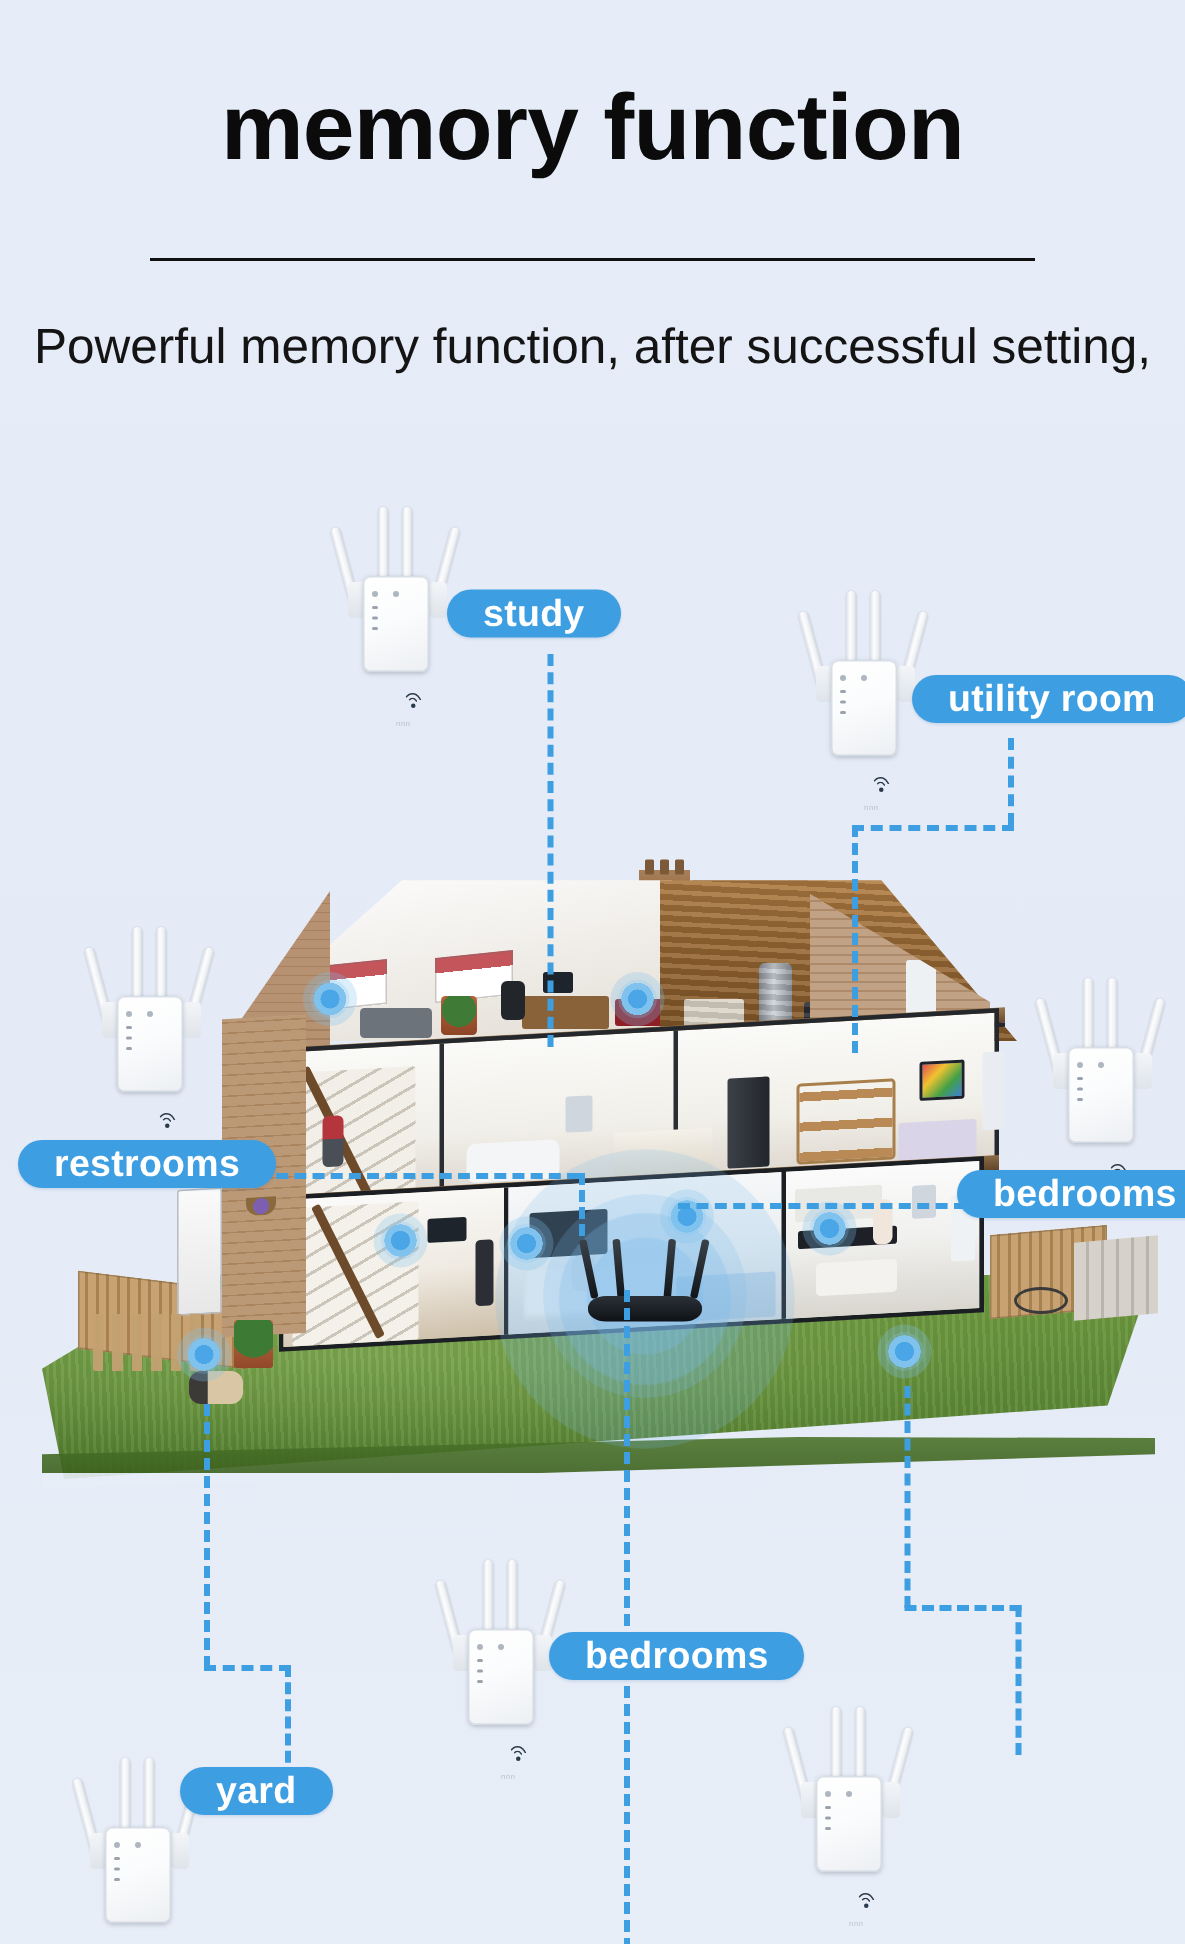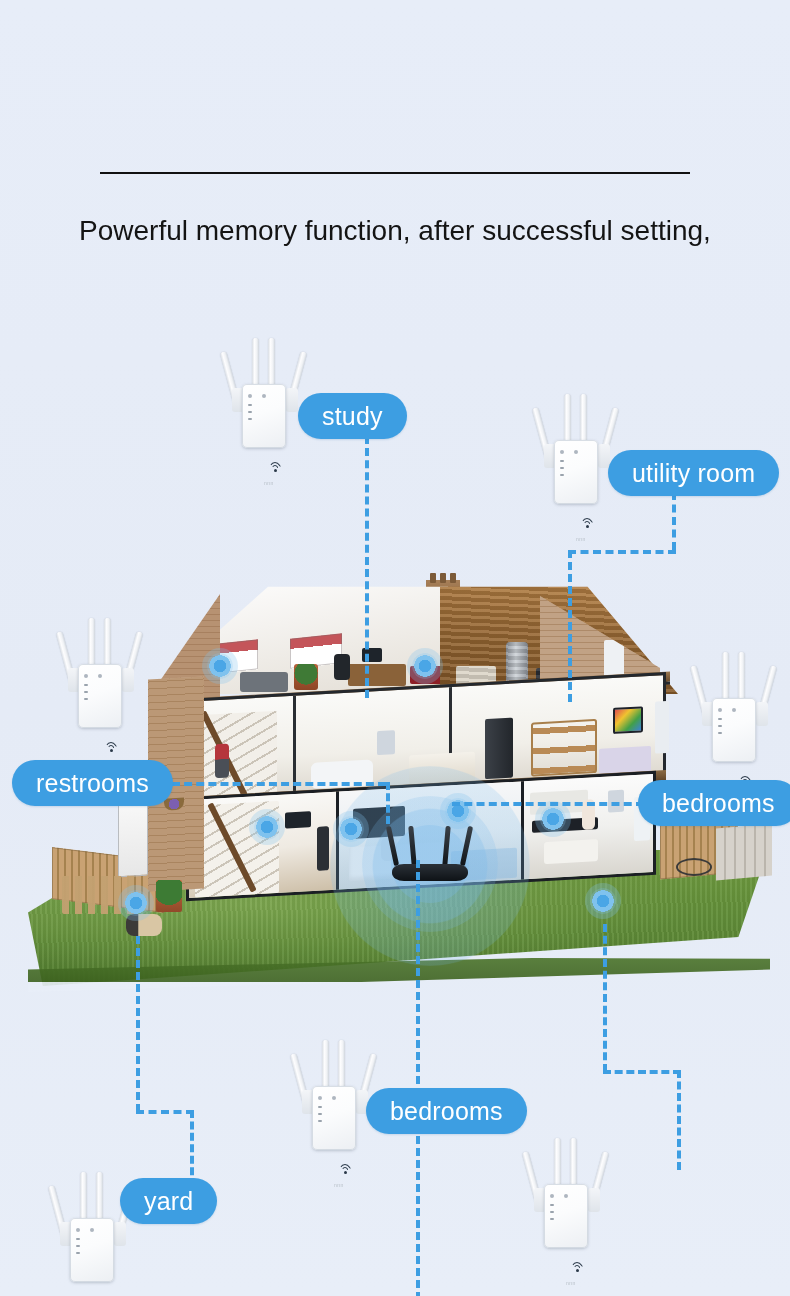--- a/index.html
+++ b/index.html
@@ -344,6 +344,7 @@
 
 <div class="page">
 
+  <div class="header-title">memory function</div>
 
   <div class="divider"></div>
 

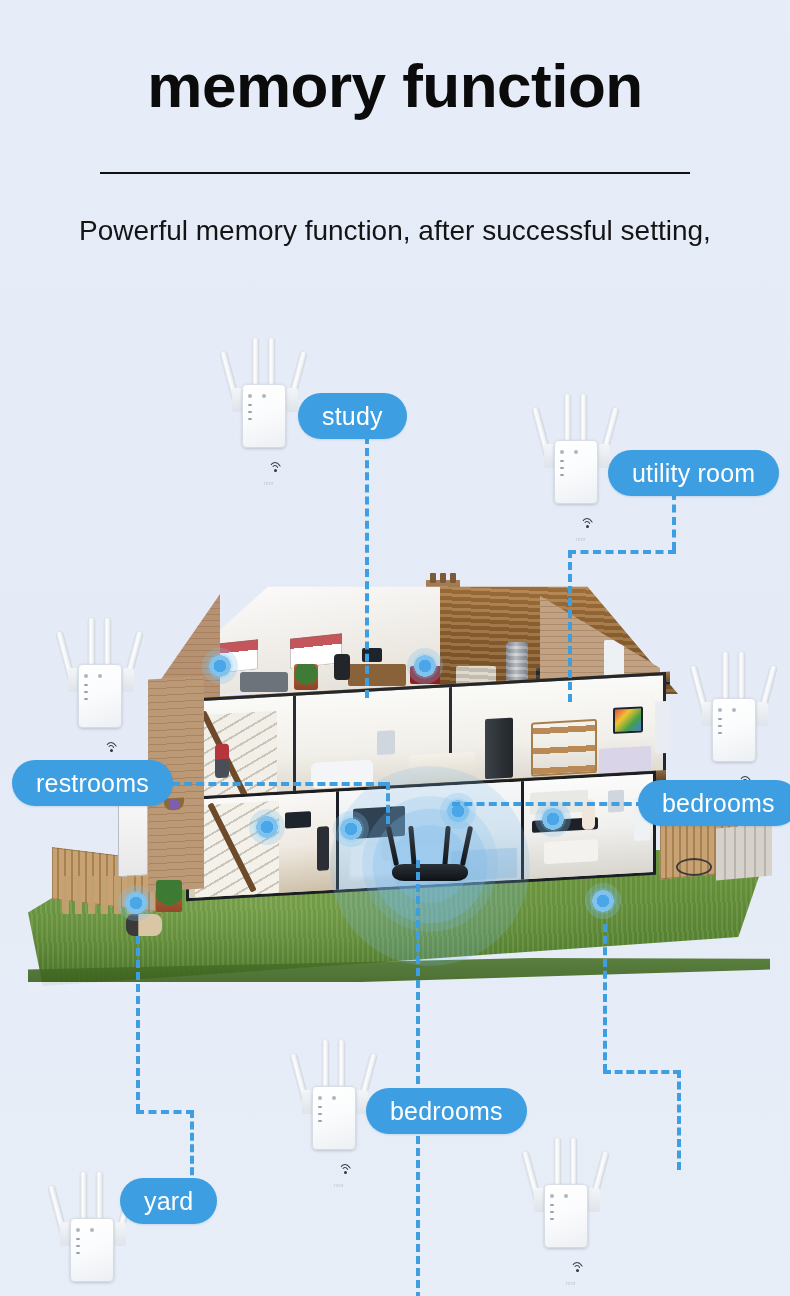--- a/index.html
+++ b/index.html
@@ -42,7 +42,7 @@
     position: absolute;
     top: 214px; left: 0; width: 790px;
     text-align: center;
-    font-size: 28px;
+    font-size: 33px;
     line-height: 34px;
     color: #141414;
     font-weight: 400;

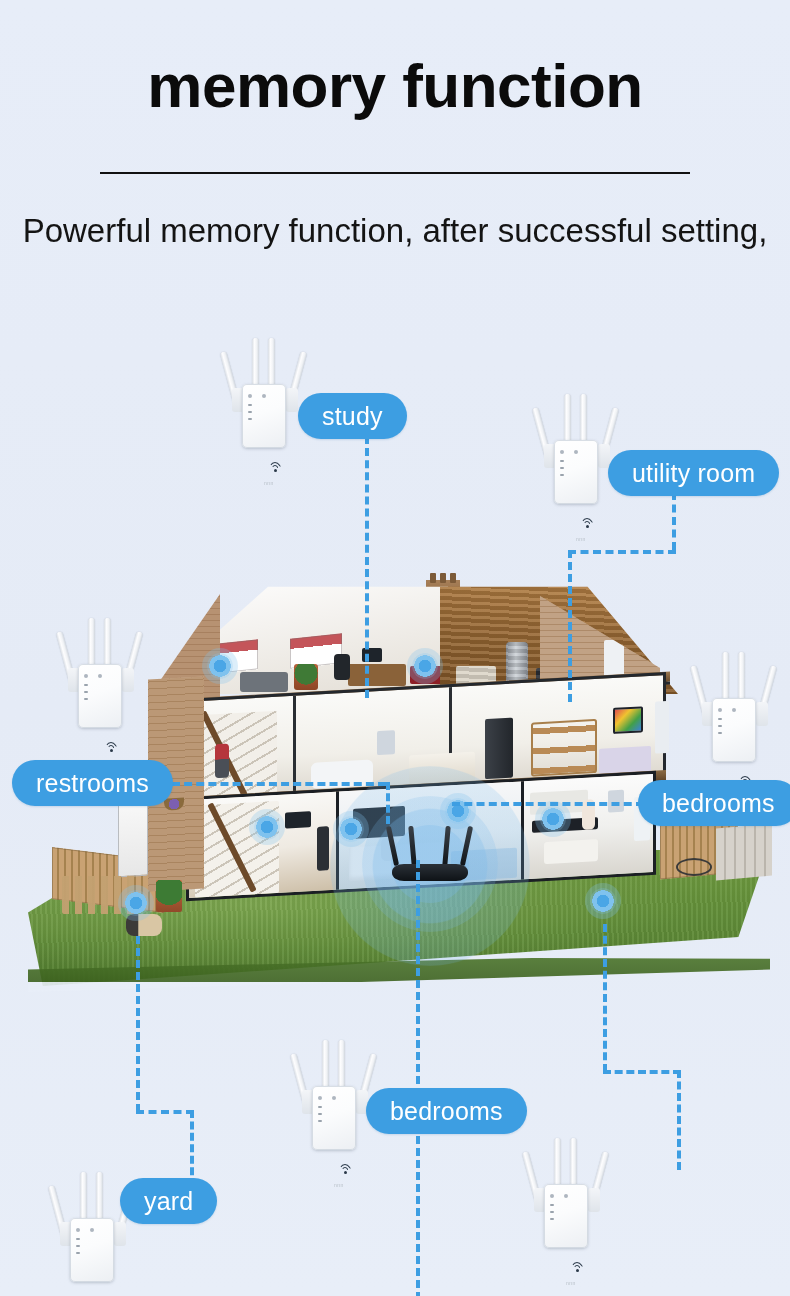--- a/index.html
+++ b/index.html
@@ -76,10 +76,10 @@
     color: #ffffff;
     border-radius: 40px;
     font-size: 25px;
-    font-weight: 400;
+    font-weight: 700;
     letter-spacing: .2px;
     padding: 0 24px;
-    height: 46px;
+    height: 32px;
     white-space: nowrap;
     box-shadow: 0 1px 2px rgba(40,110,170,.18);
   }

